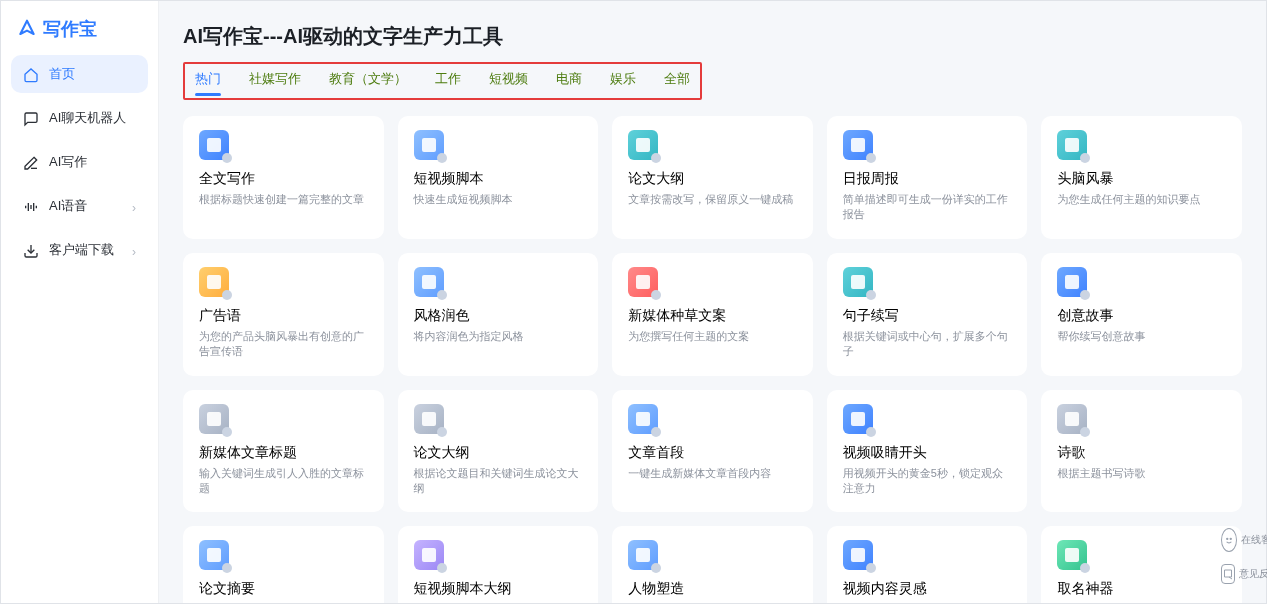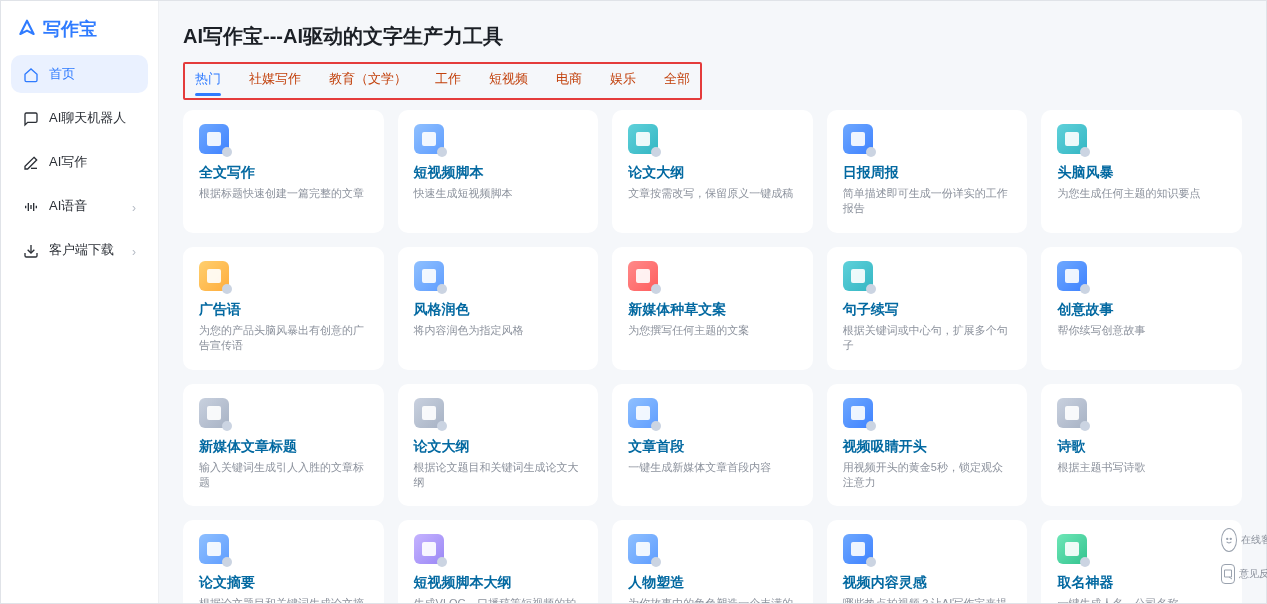--- a/index.html
+++ b/index.html
@@ -87,7 +87,7 @@
       display: inline-flex;
       gap: 28px;
       align-items: center;
-      margin-bottom: 10px;
+      margin-bottom: 16px;
       justify-content: center;
     }
     .tab {

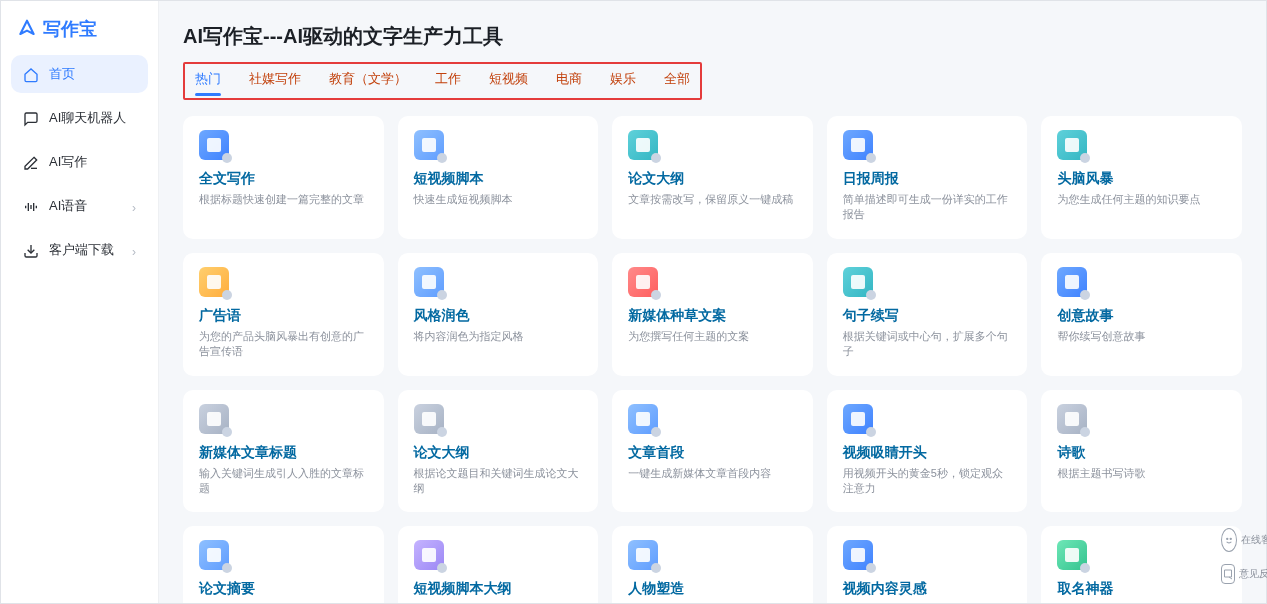--- a/index.html
+++ b/index.html
@@ -92,7 +92,7 @@
     }
     .tab {
       font-size: 13px;
-      color: #c2410c;
+      color: #4d7c0f;
       cursor: pointer;
       padding-bottom: 6px;
       position: relative;

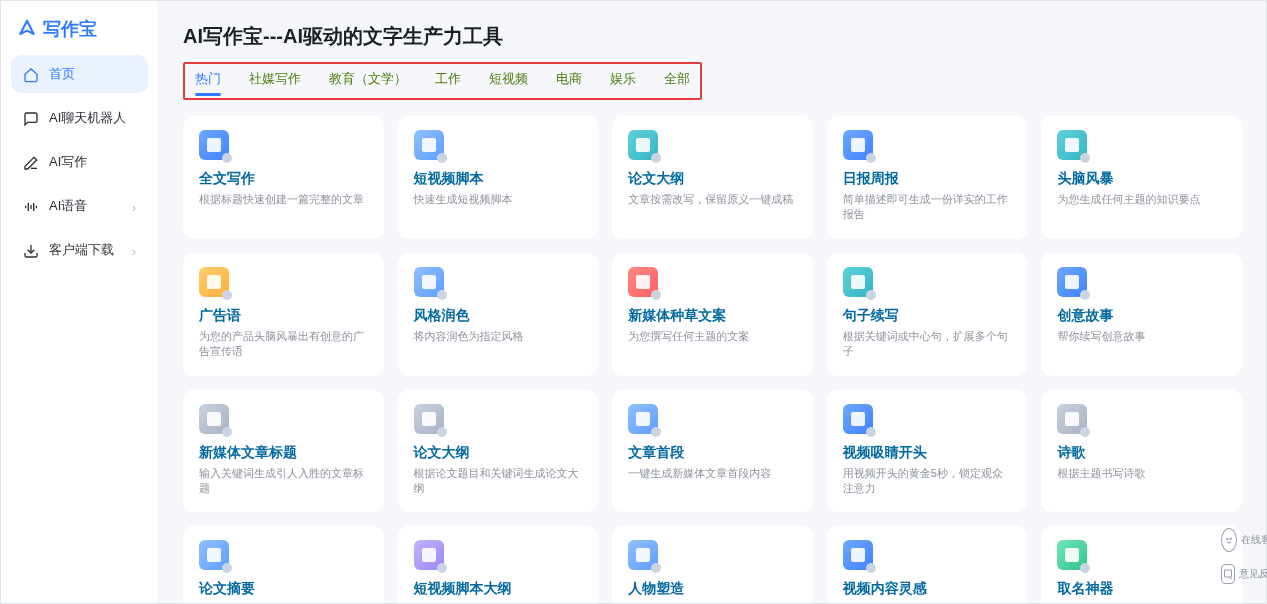--- a/index.html
+++ b/index.html
@@ -142,8 +142,8 @@
     }
     .card-title {
       font-size: 14px;
-      font-weight: 700;
-      color: #0369a1;
+      font-weight: 400;
+      color: #000000;
       margin-bottom: 4px;
     }
     .card-desc {

